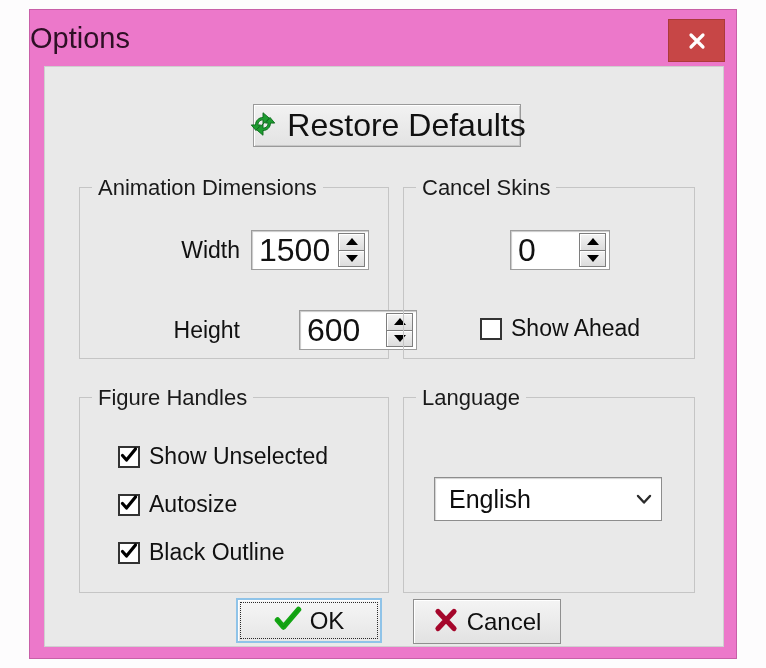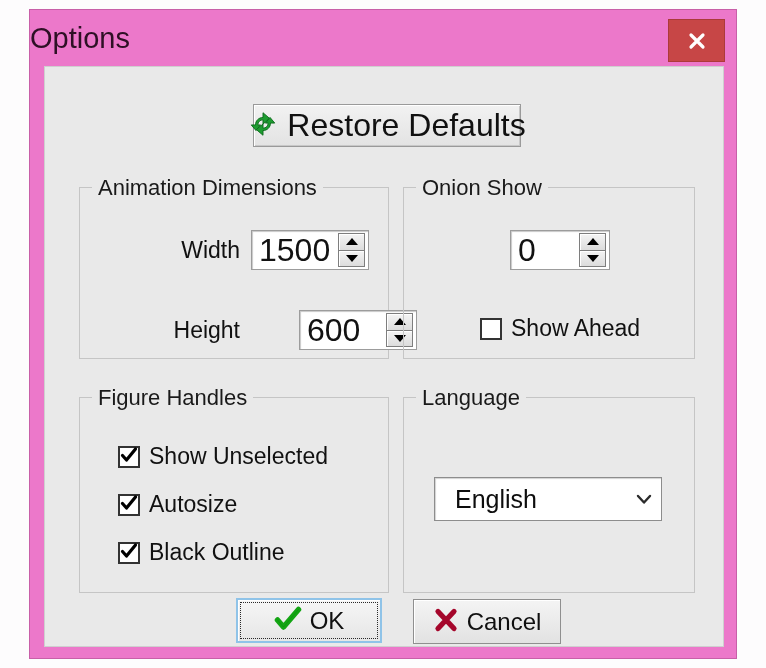--- a/index.html
+++ b/index.html
@@ -344,7 +344,7 @@
     </div>
 
     <div class="group-box" id="group-onion-skins">
-      <span class="group-title">Onion Show</span>
+      <span class="group-title">Cancel Skins</span>
 
       <div class="spin-row" id="row-onion-count">
         <div class="spin-control">

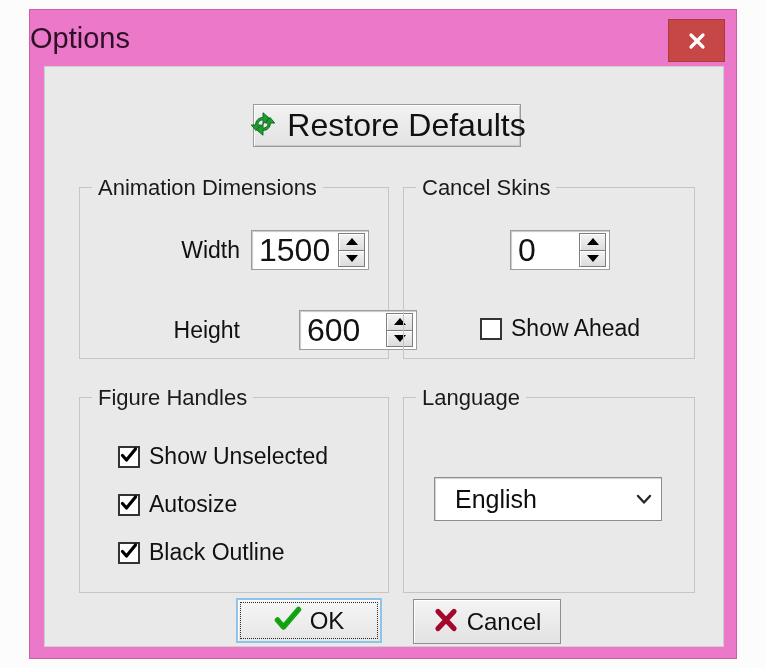--- a/index.html
+++ b/index.html
@@ -231,7 +231,7 @@
     flex: 1;
     font-size: 25px;
     color: #0d0d0d;
-    padding-left: 20px;
+    padding-left: 14px;
     white-space: nowrap;
   }
   #language-chevron {

